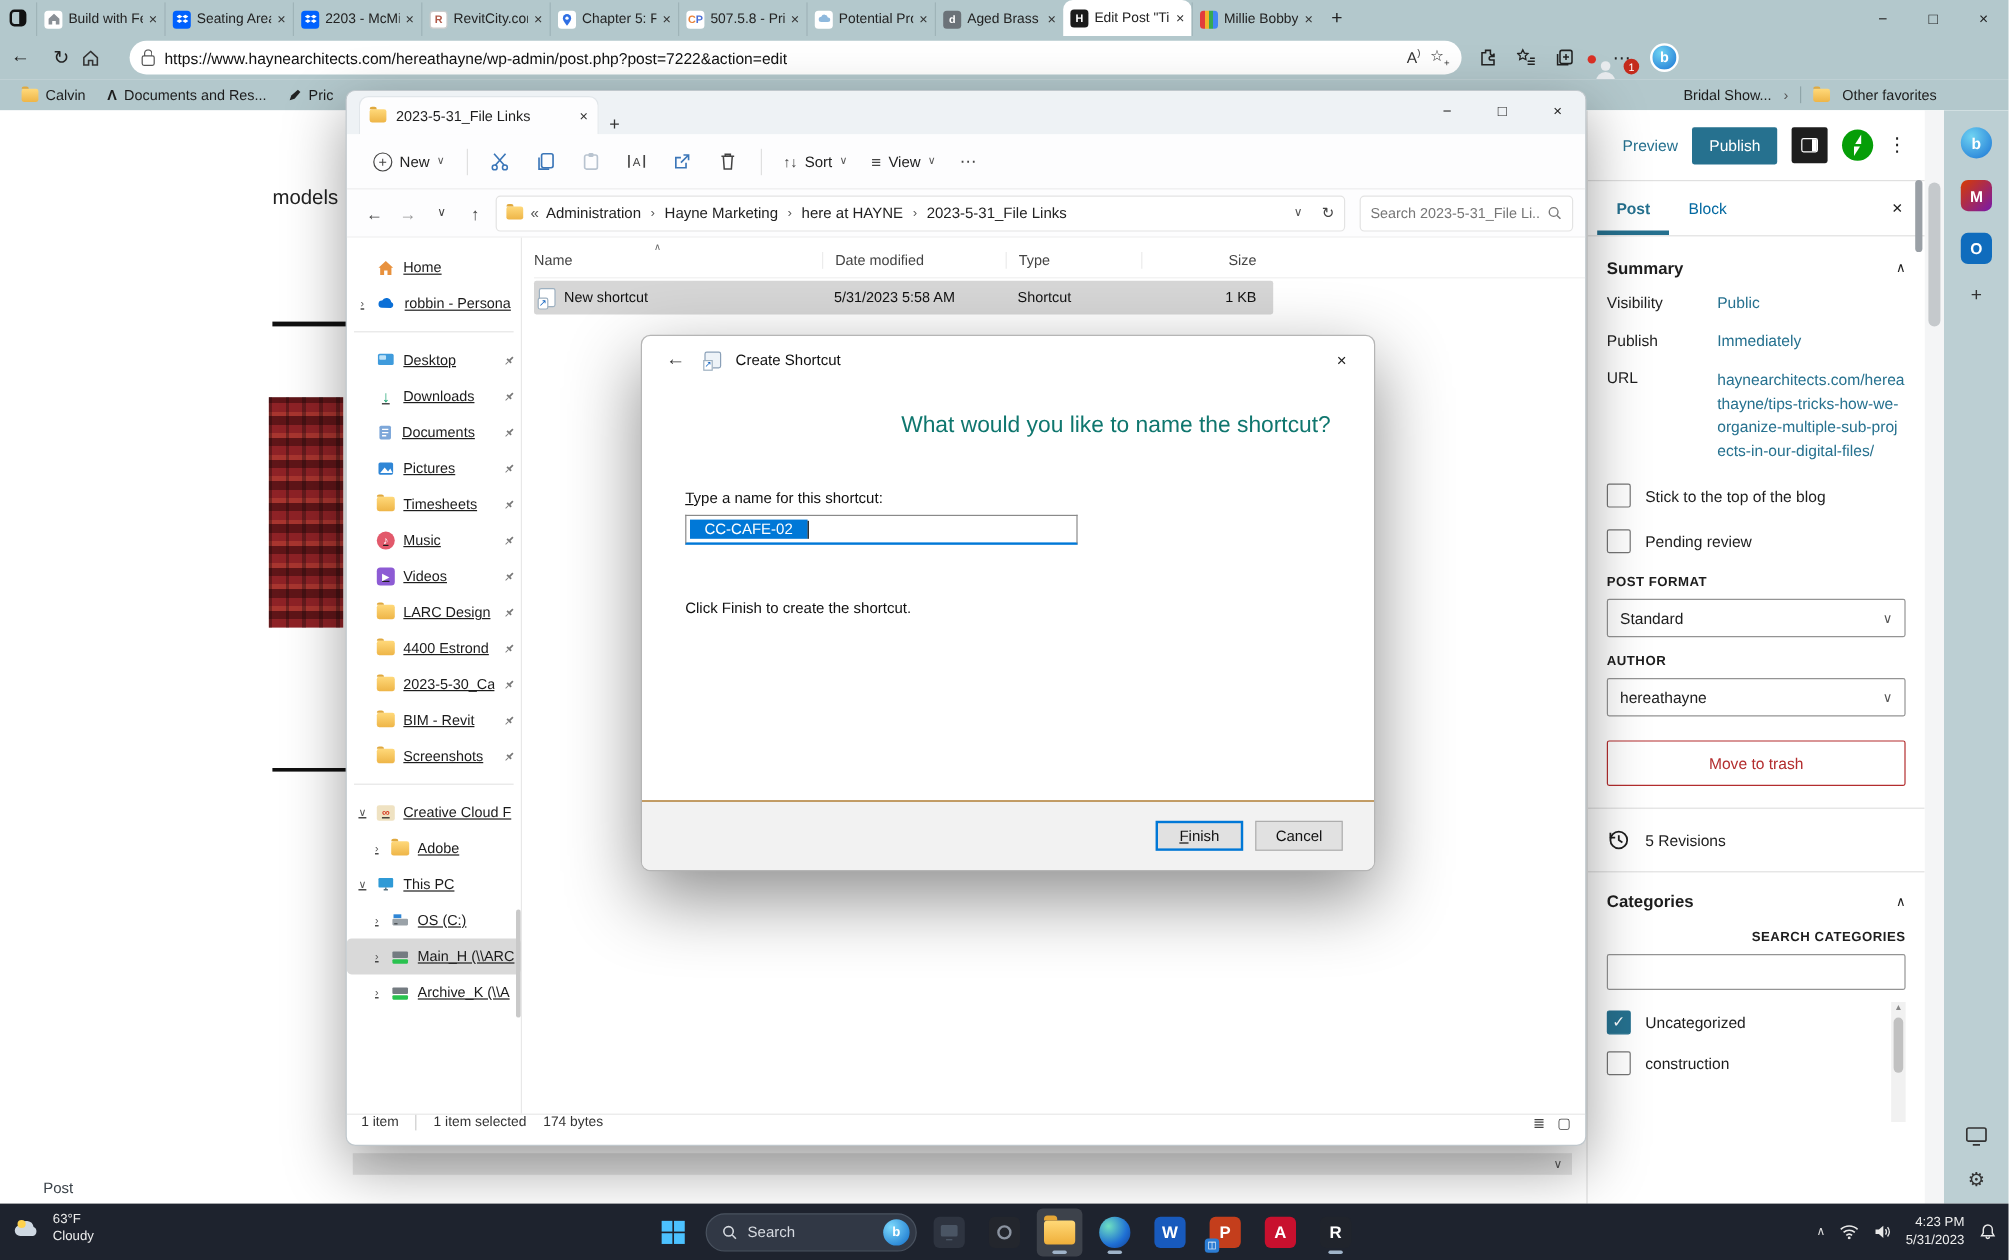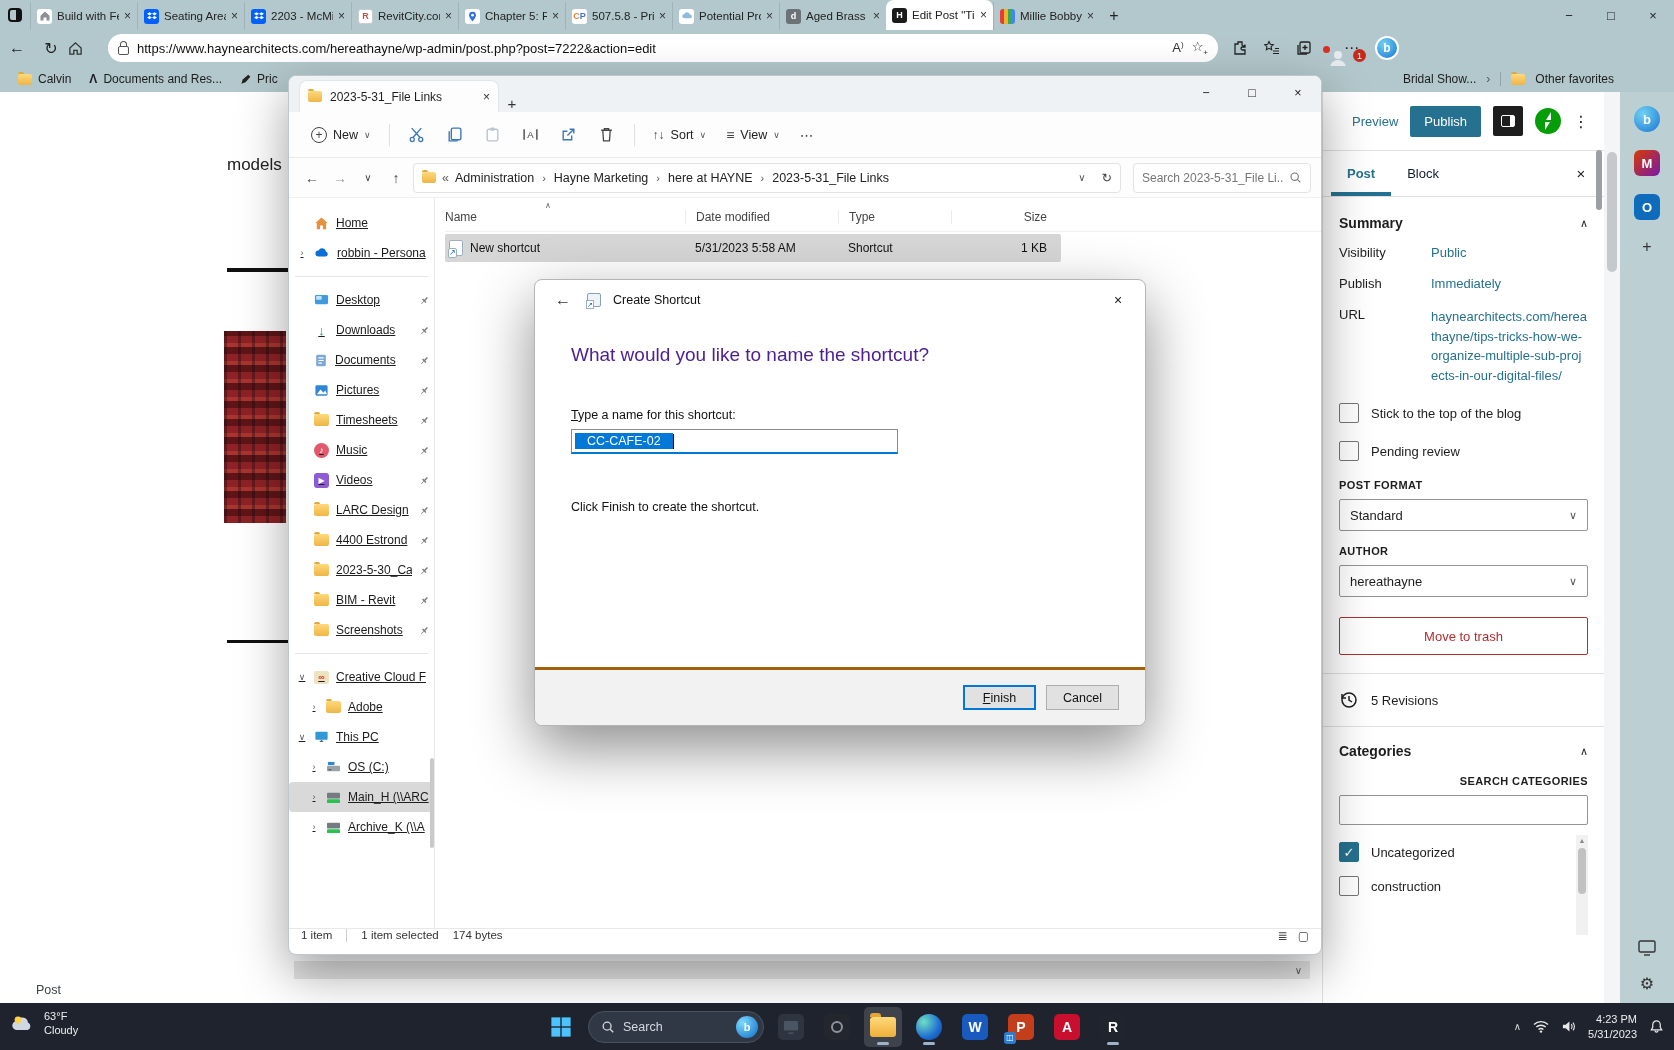--- a/index.html
+++ b/index.html
@@ -140,7 +140,7 @@
   .jetpack:after{content:"";position:absolute;left:10px;bottom:4px;width:0;height:0;border-right:5px solid transparent;border-top:8px solid #fff;}
   .wp-more{font-size:16px;color:#1e1e1e;letter-spacing:1px;}
   .wp-tabs{height:47px;border-top:1px solid #e0e0e0;border-bottom:1px solid #e0e0e0;display:flex;align-items:stretch;padding-left:8px;flex:0 0 auto;}
-  .wp-tab{display:flex;align-items:center;padding:0 16px;font-size:13px;color:#0f172a;}
+  .wp-tab{display:flex;align-items:center;padding:0 16px;font-size:13px;color:#0369a1;}
   .wp-tab.active{font-weight:bold;box-shadow:inset 0 -4px 0 #26718f;color:#26718f;}
   .wp-tabclose{margin-left:auto;width:46px;display:flex;align-items:center;justify-content:center;font-size:15px;}
   .wp-body{flex:1;padding:14px 16px 0 16px;overflow:hidden;position:relative;}

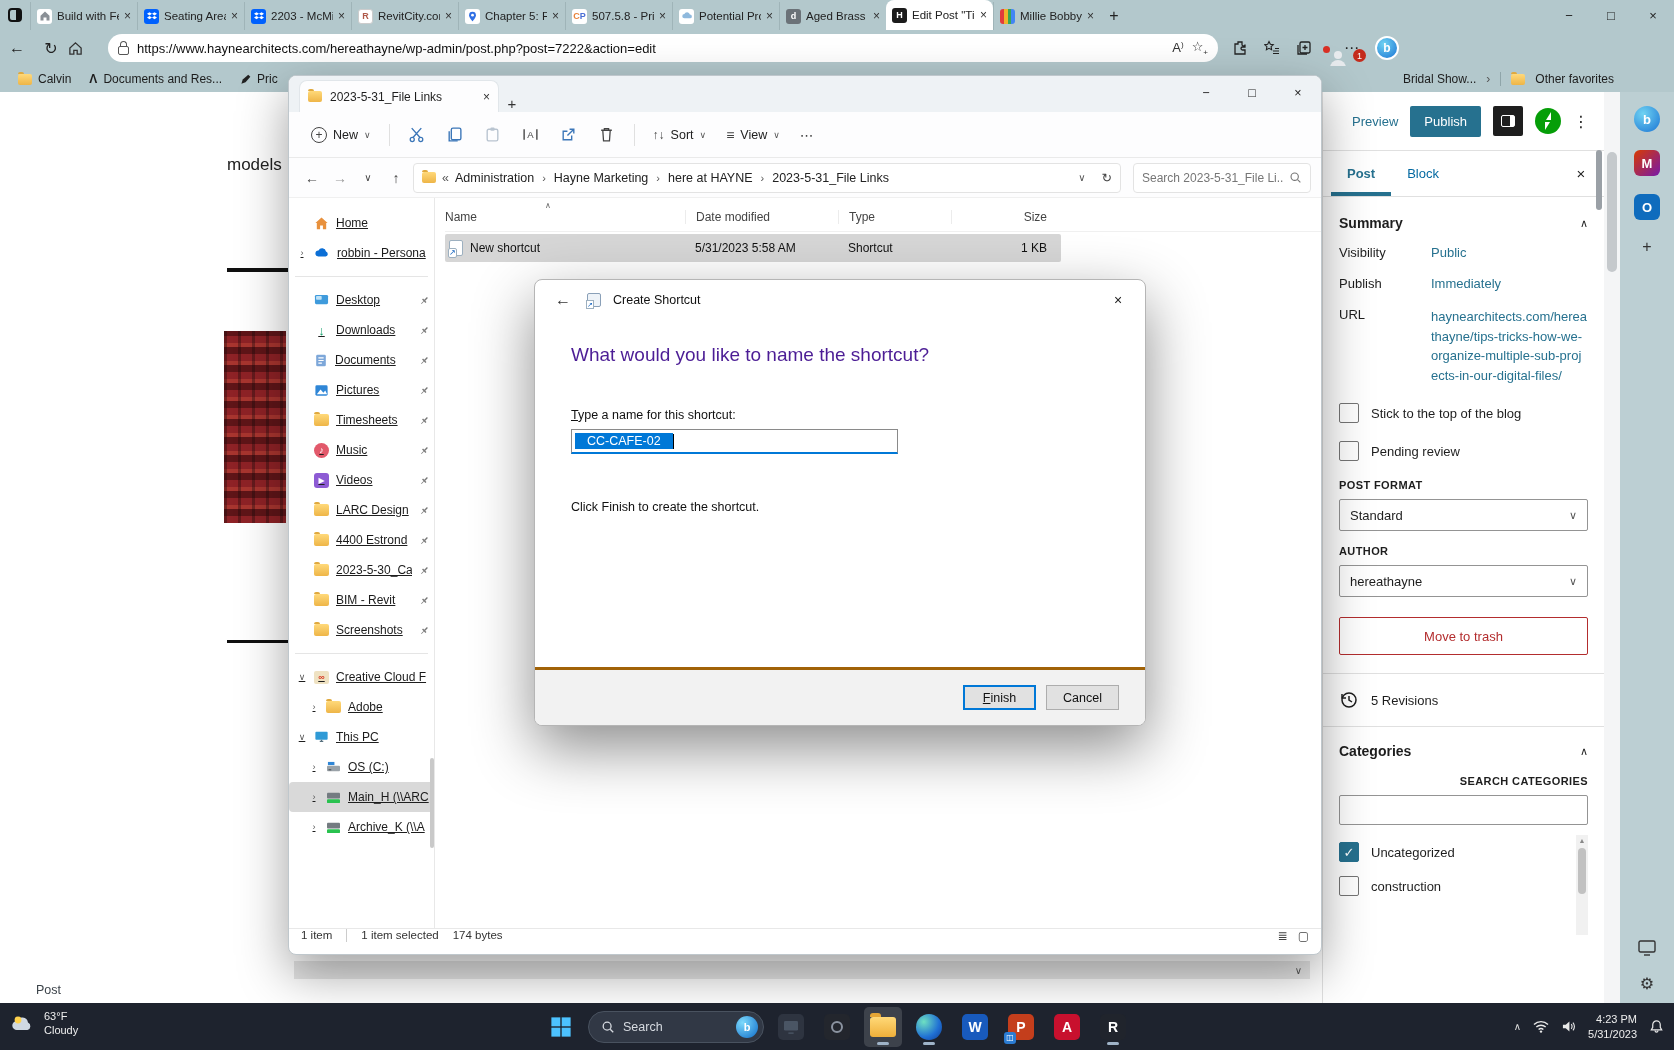--- a/index.html
+++ b/index.html
@@ -115,7 +115,7 @@
   .dlg-titletext{font-size:12.5px;color:#111;flex:1;}
   .dlg-close{width:46px;height:40px;display:flex;align-items:center;justify-content:center;font-size:14px;color:#222;}
   .dlg-body{flex:1;padding:24px 36px 0 36px;}
-  .dlg-heading{font-size:19px;color:#4c1d95;margin-bottom:42px;}
+  .dlg-heading{font-size:19px;color:#0f766e;margin-bottom:42px;text-align:right;}
   .dlg-label{font-size:12.5px;color:#111;margin-bottom:7px;}
   .dlg-label u{text-decoration:underline;}
   .dlg-input{width:327px;height:25px;border:1px solid #8a8a8a;border-bottom:2px solid #0078d7;background:#fff;display:flex;align-items:center;padding-left:3px;font-size:12.5px;}

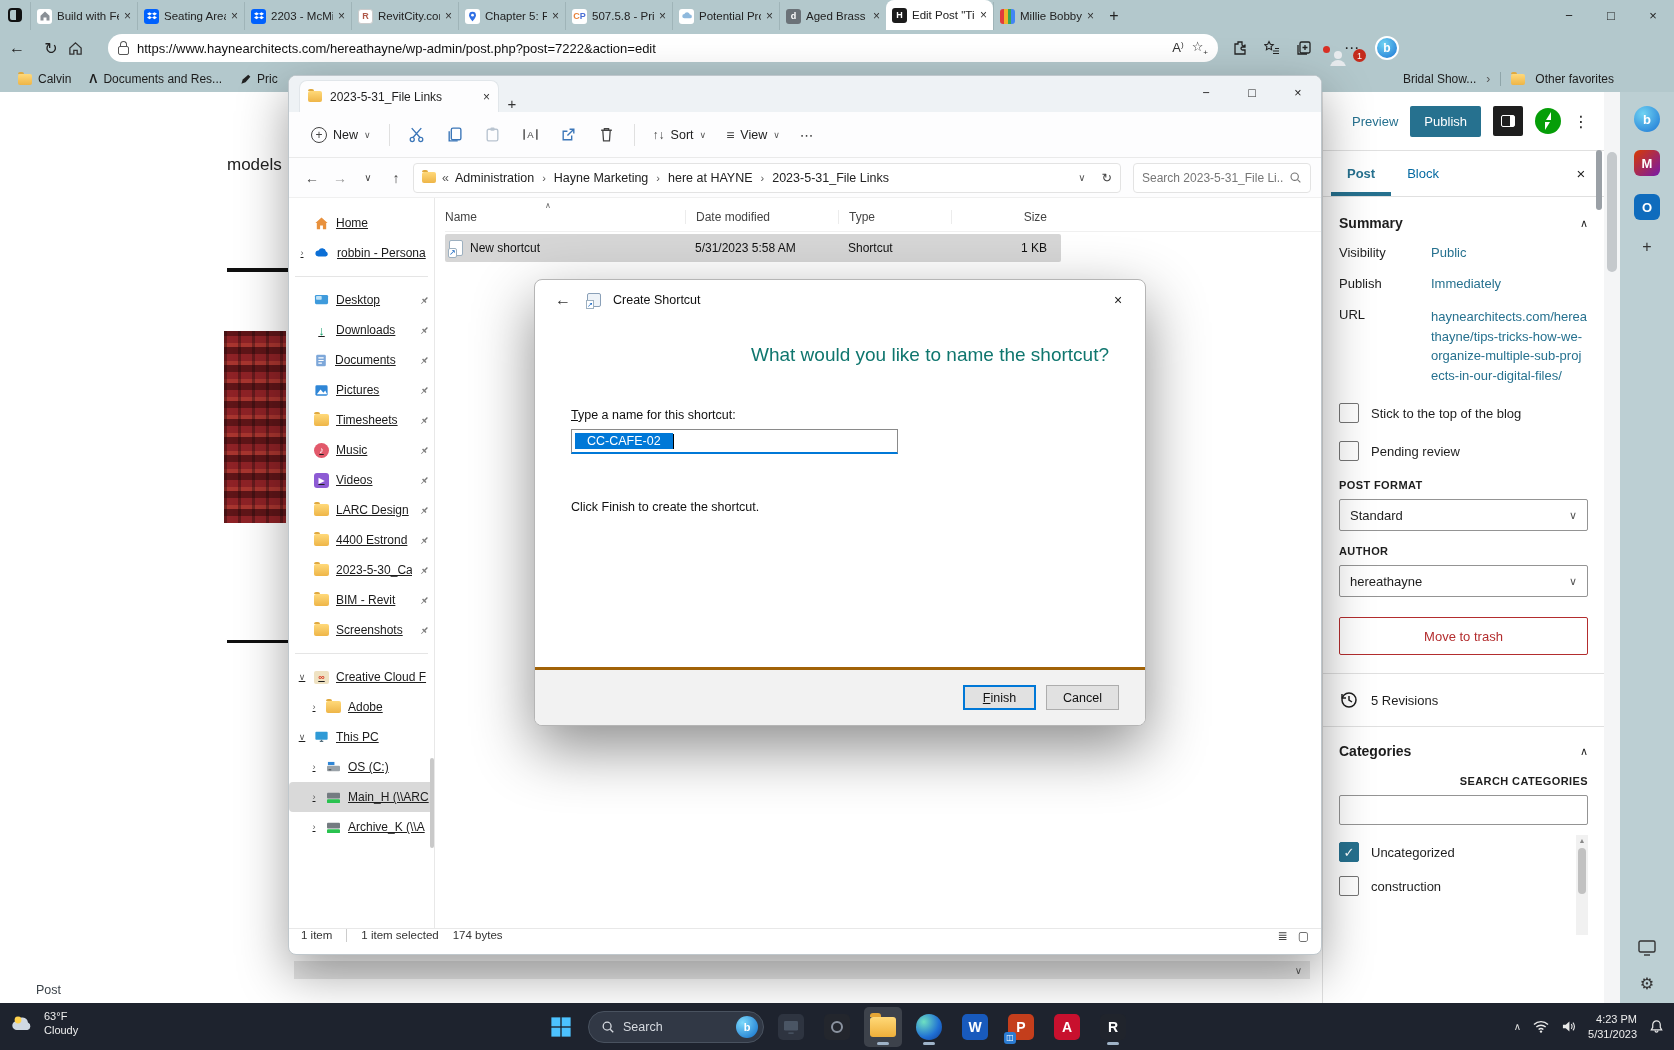--- a/index.html
+++ b/index.html
@@ -122,7 +122,7 @@
   .dlg-sel{background:#0078d7;color:#fff;padding:1px 12px;}
   .dlg-caret{width:1px;height:15px;background:#000;margin-left:0px;}
   .dlg-hint{font-size:12.5px;color:#111;margin-top:46px;}
-  .dlg-footer{height:58px;background:#f2f2f2;border-top:3px solid #a16207;display:flex;align-items:center;justify-content:flex-end;gap:10px;padding-right:26px;}
+  .dlg-footer{height:58px;background:#f2f2f2;border-top:1px solid #a16207;display:flex;align-items:center;justify-content:flex-end;gap:10px;padding-right:26px;}
   .dbtn{min-width:73px;height:25px;background:#e1e1e1;border:1px solid #adadad;font-size:12.5px;display:flex;align-items:center;justify-content:center;color:#111;}
   .dbtn.default{border:2px solid #0078d7;}
   .dbtn u{text-decoration:underline;}

